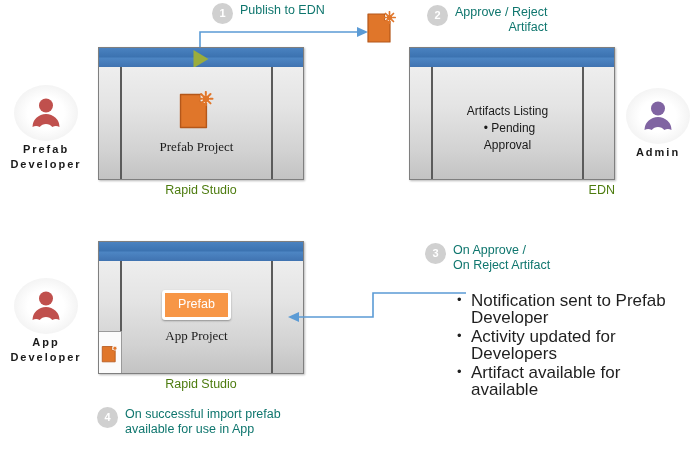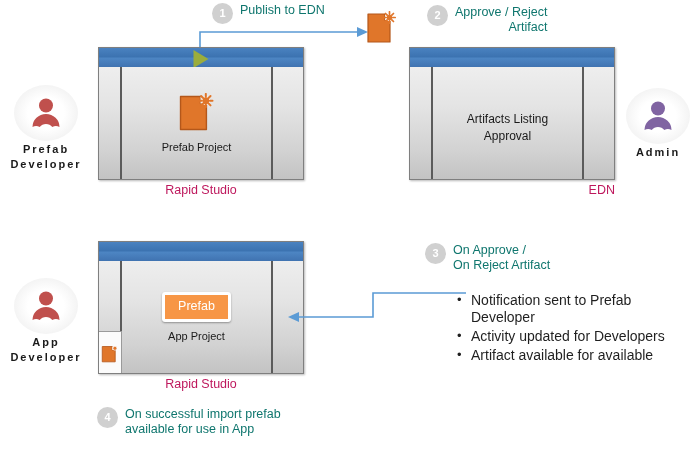--- a/index.html
+++ b/index.html
@@ -297,6 +297,7 @@
       <div class="pane-center">
         <div class="listing">
           <div>Artifacts Listing</div>
+          <div class="sub">Pending</div>
           <div>Approval</div>
         </div>
       </div>

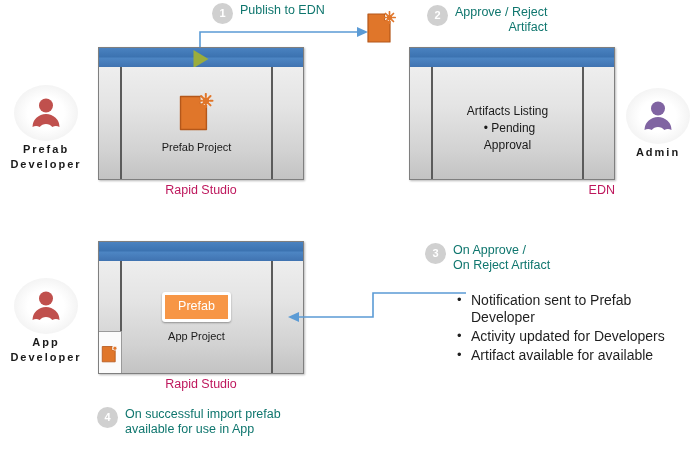--- a/index.html
+++ b/index.html
@@ -172,9 +172,10 @@
     line-height: 1;
   }
   .proj-label {
-    font-size: 11px;
+    font-size: 13px;
     color: #1a1a1a;
     margin-top: 8px;
+    font-family: Liberation Serif, serif;
   }
   .listing {
     font-size: 12px;

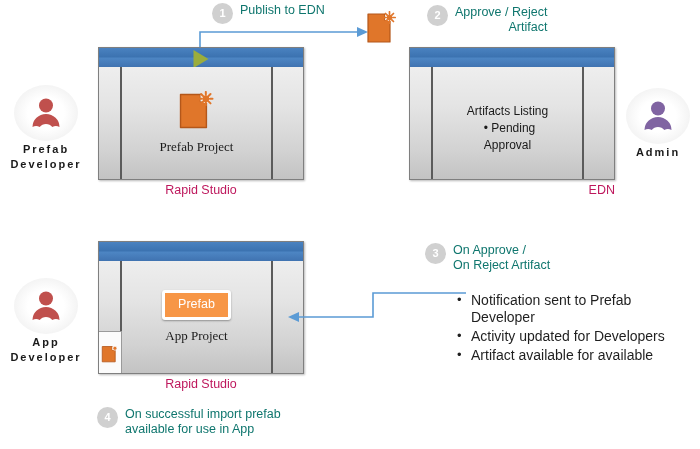--- a/index.html
+++ b/index.html
@@ -61,7 +61,7 @@
   .win-caption {
     position: absolute;
     font-size: 12.5px;
-    color: #be185d;
+    color: #4d7c0f;
     white-space: nowrap;
   }
 

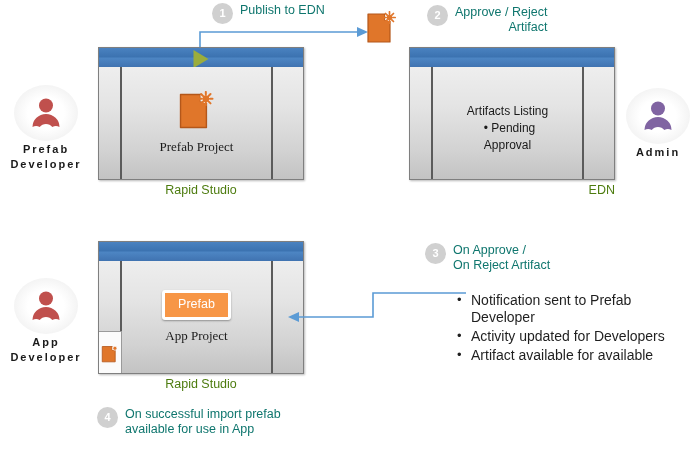--- a/index.html
+++ b/index.html
@@ -138,7 +138,7 @@
   
   .bullets {
     position: absolute;
-    font-size: 14px;
+    font-size: 17px;
     line-height: 17px;
     color: #1f1f1f;
     width: 230px;

